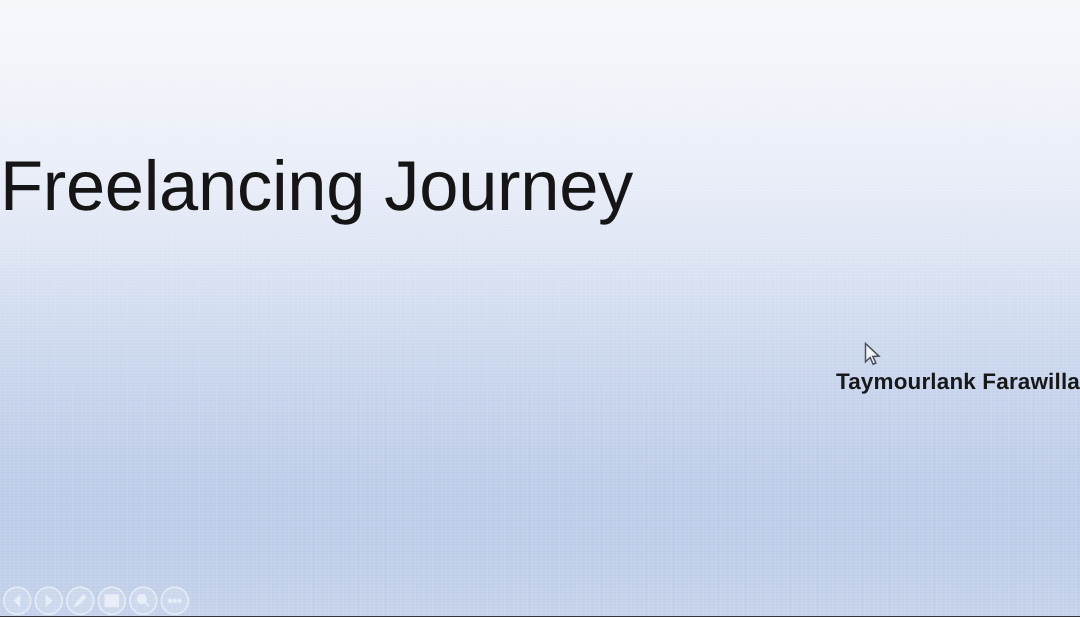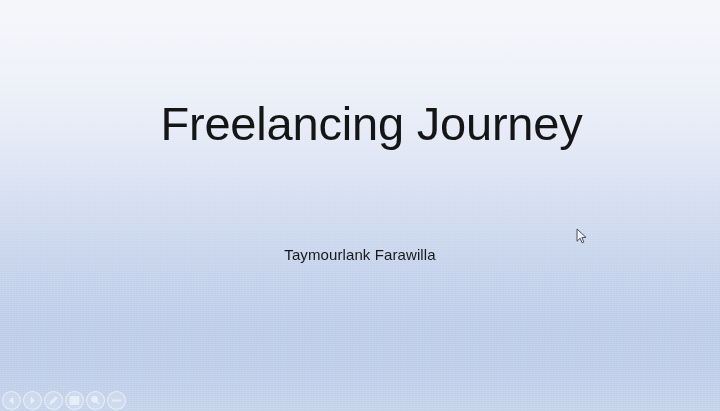--- a/index.html
+++ b/index.html
@@ -47,8 +47,7 @@
     left: 0;
     right: 13px;
     top: 97px;
-    text-align: center;
-    margin-left: 36px;
+    text-align: left;
   }
 
   .title-line {

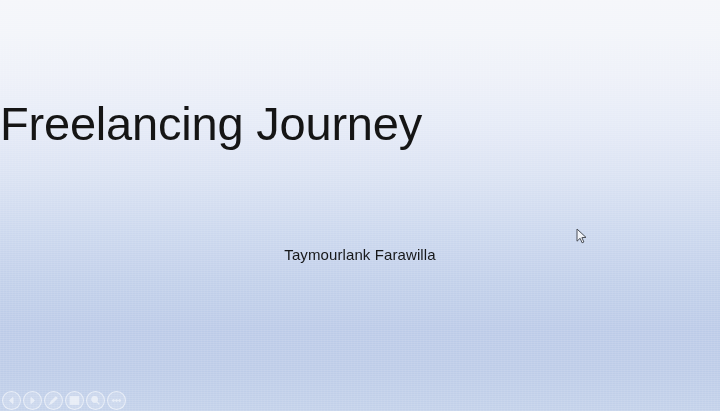--- a/index.html
+++ b/index.html
@@ -65,10 +65,10 @@
     left: 0;
     right: 0;
     top: 245px;
-    text-align: center;
+    text-align: right;
     font-size: 15px;
     line-height: 19px;
-    font-weight: normal;
+    font-weight: bold;
     color: #17181a;
     letter-spacing: 0.1px;
   }

